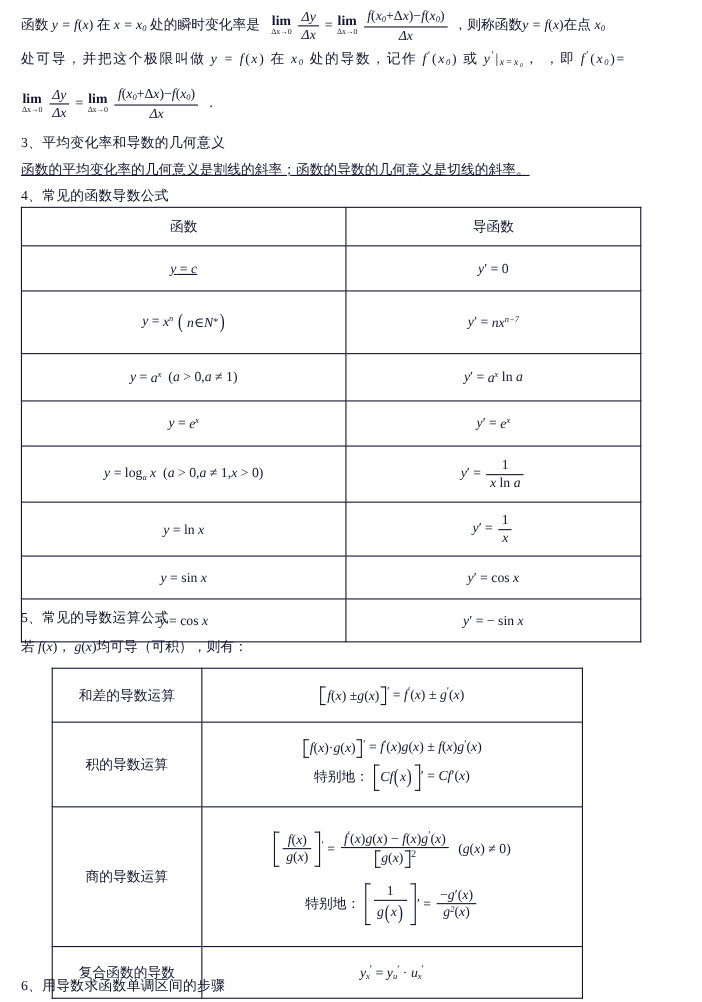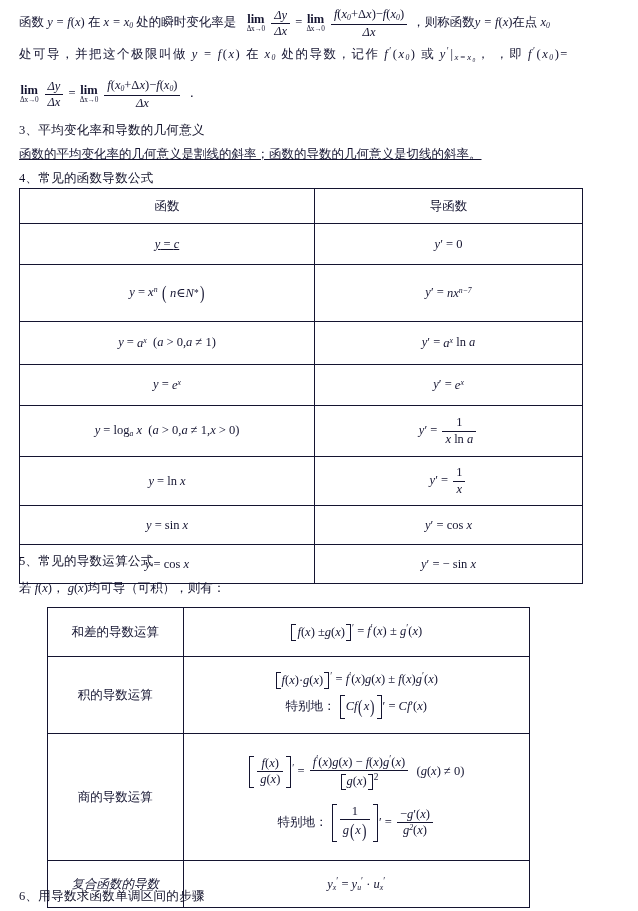--- a/index.html
+++ b/index.html
@@ -465,7 +465,7 @@
       </tr>
 
       <tr>
-        <td class="c1" style="height:38px;font-style:italic;">复合函数的导数</td>
+        <td class="c1" style="height:38px;">复合函数的导数</td>
         <td class="c2">
           <span class="m">y<sub class="s">x</sub><sup class="pr">′</sup><span class="up"> = </span>y<sub class="s">u</sub><sup class="pr">′</sup><span class="up"> · </span>u<sub class="s">x</sub><sup class="pr">′</sup></span>
         </td>

